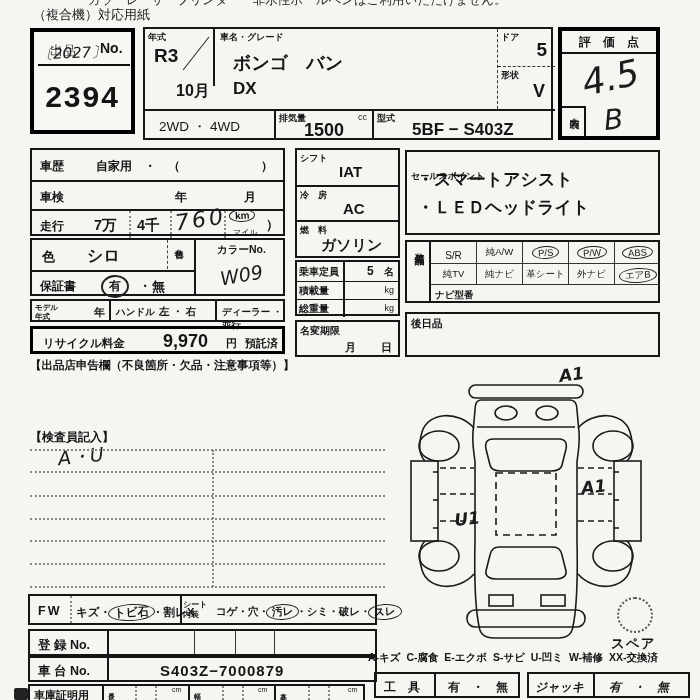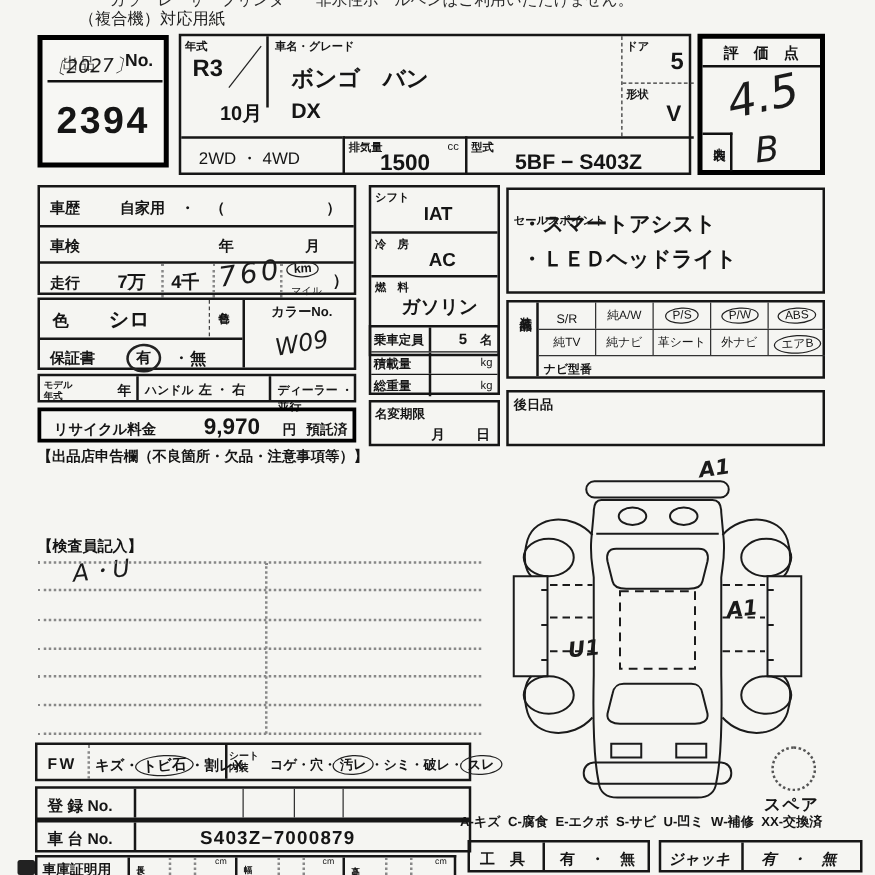--- a/index.html
+++ b/index.html
@@ -24,7 +24,7 @@
 <body>
 
 <div class="abs" style="left:88px;top:-8px;font-size:12.5px;color:#2a2a2a;">カラーレーザープリンター　非水性ボールペンはご利用いただけません。</div>
-<div class="abs" style="left:33px;top:6px;font-size:13px;color:#1d1d1d;margin-left:30px;">（複合機）対応用紙</div>
+<div class="abs" style="left:33px;top:6px;font-size:13px;color:#1d1d1d;">（複合機）対応用紙</div>
 
 <div class="abs b4" style="left:30px;top:28px;width:105px;height:106px;background:#f7f7f4;">
   <span class="abs" style="left:16px;top:10px;font-size:13px;color:#444;">出品</span>

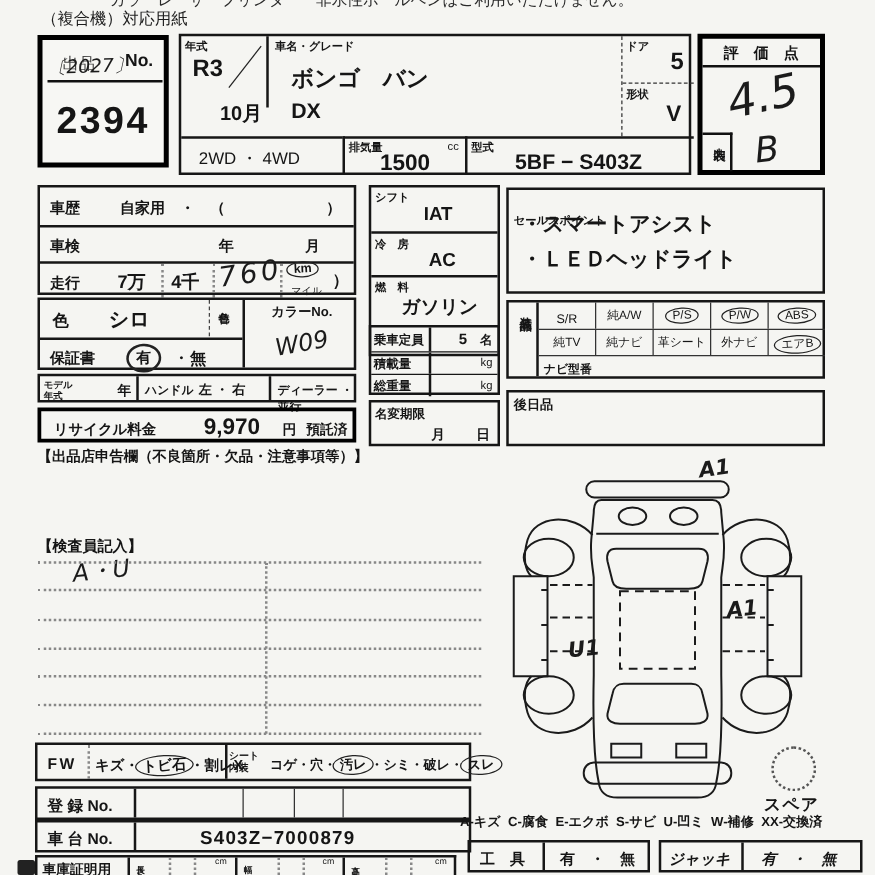--- a/index.html
+++ b/index.html
@@ -144,7 +144,7 @@
 
 <div class="abs bold" style="left:30px;top:358px;font-size:11.5px;">【出品店申告欄（不良箇所・欠品・注意事項等）】</div>
 
-<div class="abs b2" style="left:295px;top:148px;width:105px;height:137px;">
+<div class="abs b2" style="left:295px;top:148px;width:105px;height:110px;">
   <div class="abs" style="left:0;top:0;width:100%;height:35px;">
     <span class="abs lbl" style="left:3px;top:2px;">シフト</span>
     <span class="abs bold" style="left:42px;top:13px;font-size:15px;">IAT</span>

